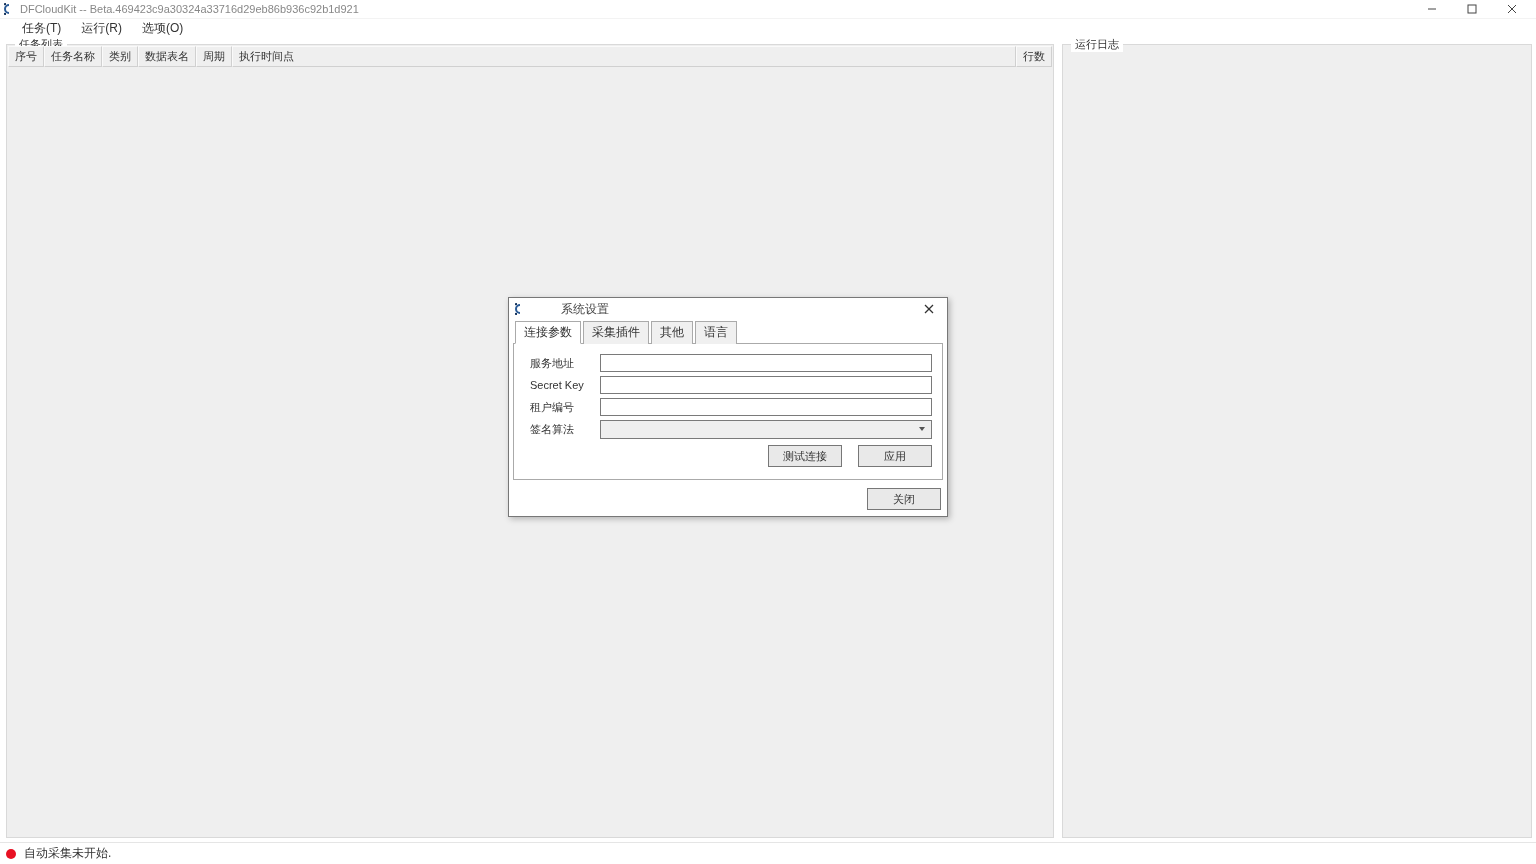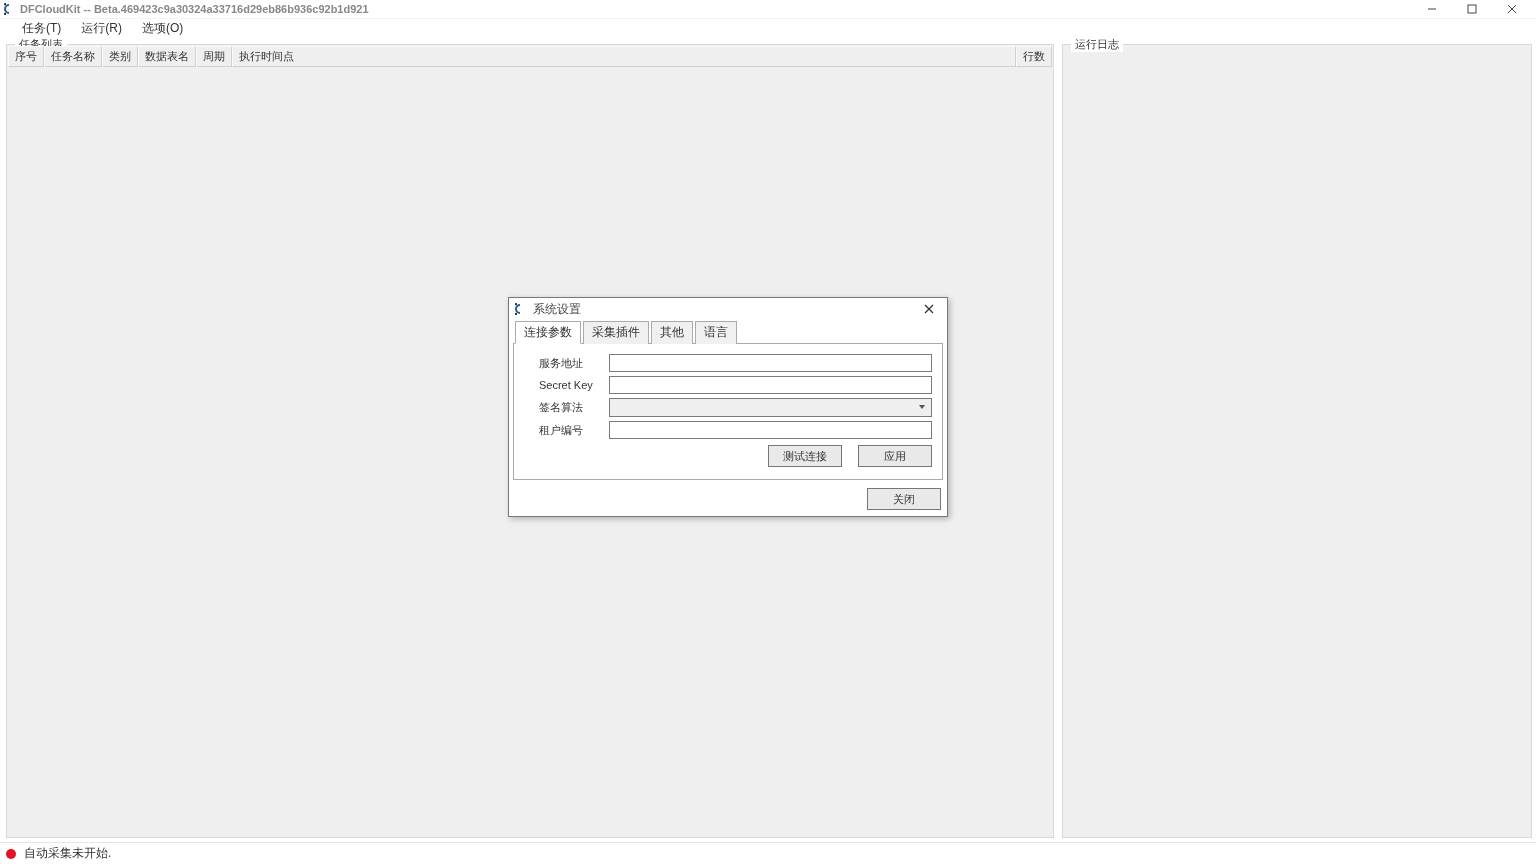--- a/index.html
+++ b/index.html
@@ -27,7 +27,7 @@
   display: inline-flex; align-items: center; justify-content: center;
 }
 .title-icon svg { width: 12px; height: 12px; }
-.title-text { color: #888; font-size: 11px; flex: 0 0 auto; font-weight: bold; }
+.title-text { color: #888; font-size: 11px; flex: 0 0 auto; }
 .title-spacer { flex: 1 1 auto; }
 .win-btn {
   width: 40px; height: 18px;

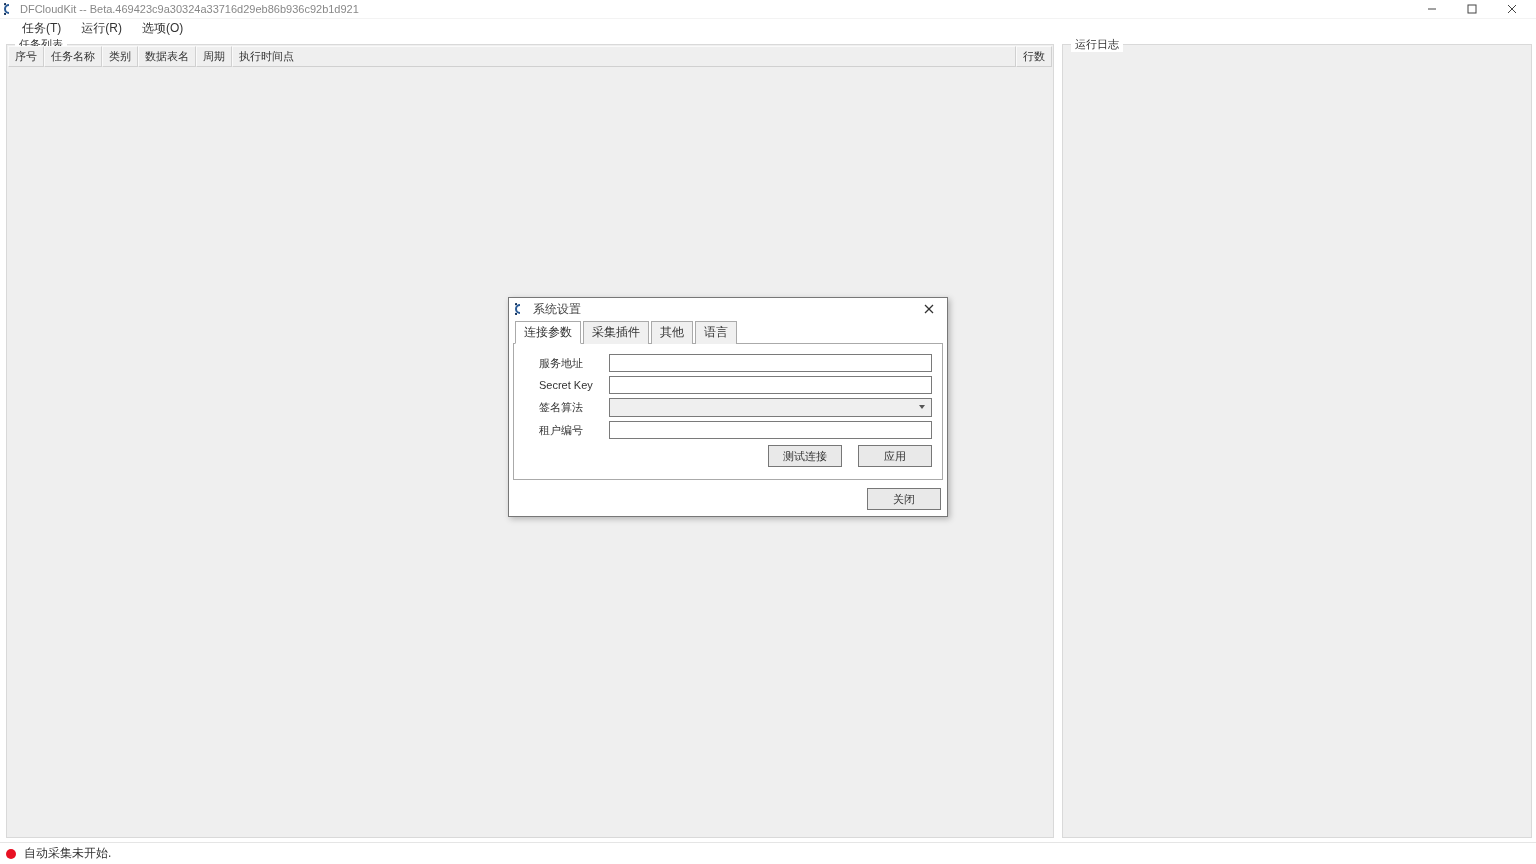--- a/index.html
+++ b/index.html
@@ -128,6 +128,7 @@
   height: 22px;
   padding: 0 6px;
   background: #ffffff;
+  gap: 28px;
 }
 .dialog-title-bar .title-icon { margin-right: 6px; }
 .dialog-title-text { color: #444; font-size: 12px; }

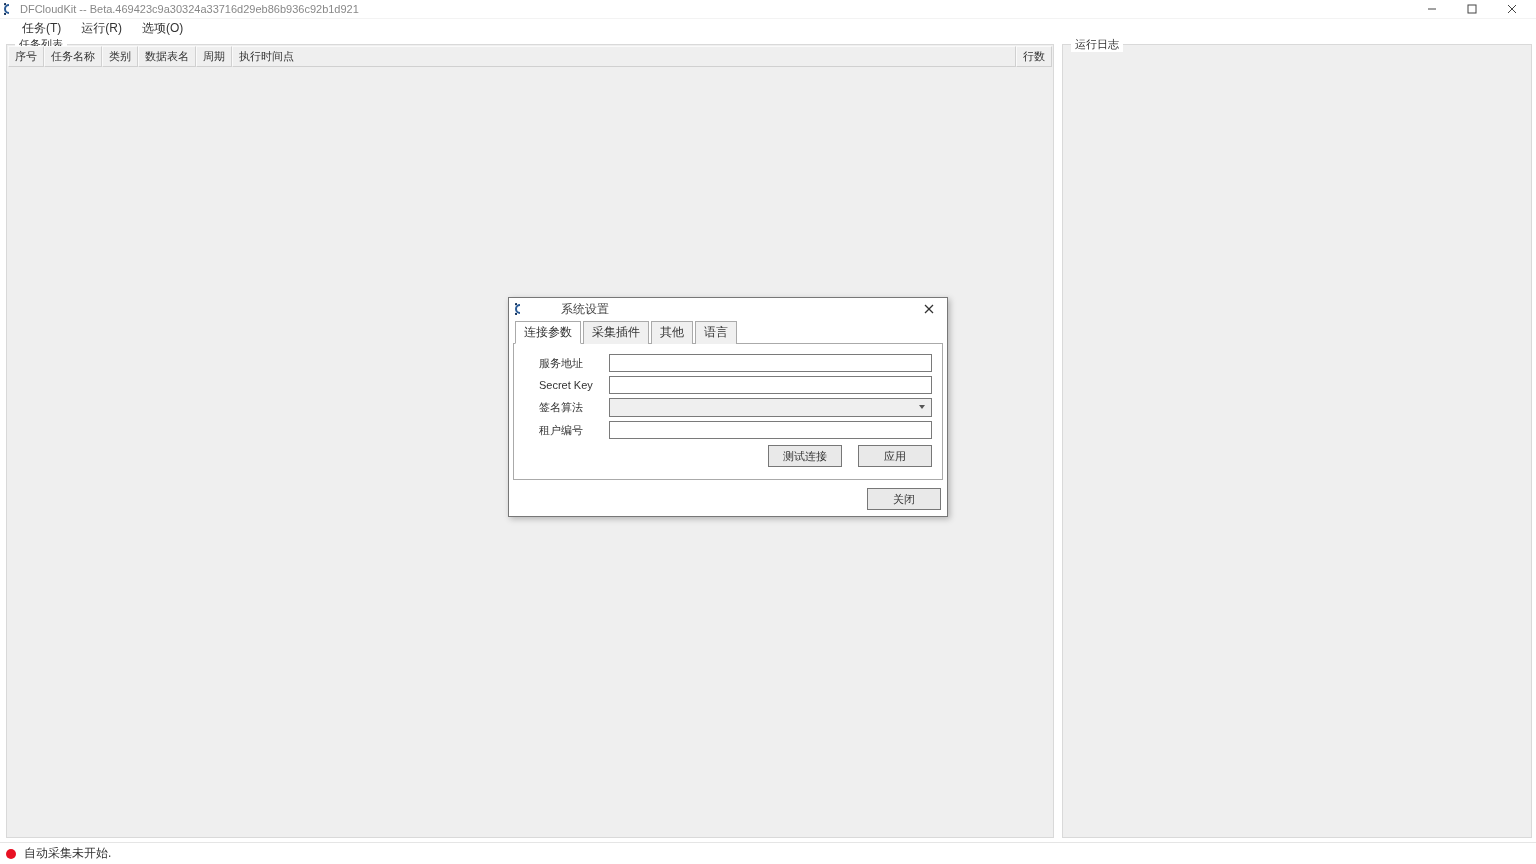--- a/index.html
+++ b/index.html
@@ -168,7 +168,7 @@
 .tab-panel {
   border: 1px solid #aaa;
   flex: 1 1 auto;
-  padding: 10px 10px 6px 25px;
+  padding: 10px 10px 6px 16px;
   background: #ffffff;
 }
 .form-row {

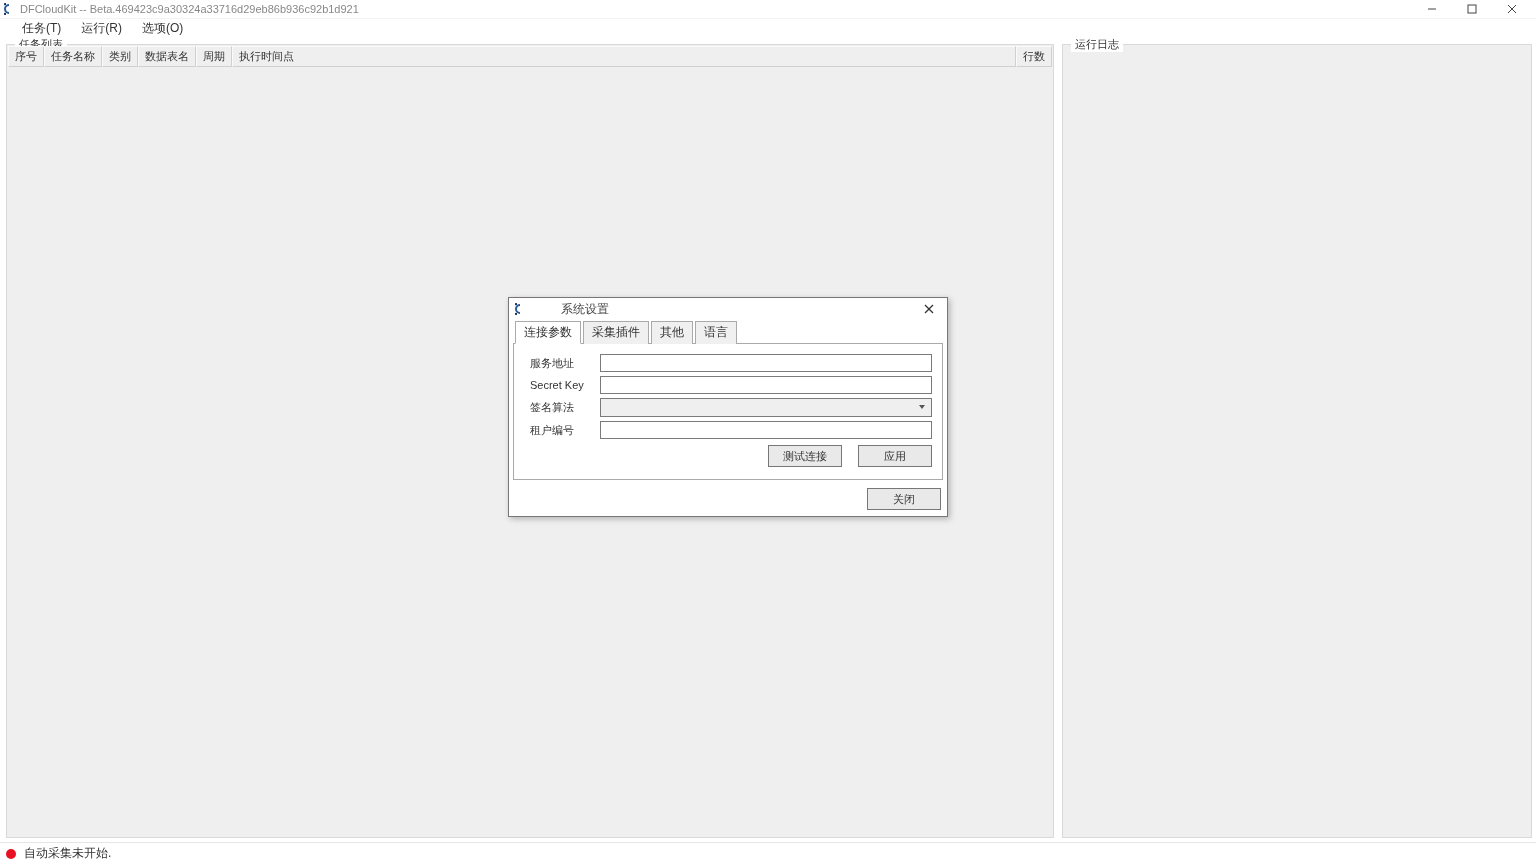--- a/index.html
+++ b/index.html
@@ -321,12 +321,12 @@
         <input class="form-input" type="text" value="" style="">
       </div>
       <div class="form-row">
+        <div class="form-label">租户编号</div>
+        <input class="form-input" type="text" value="" style="">
+      </div>
+      <div class="form-row">
         <div class="form-label">签名算法</div>
         <div class="form-select"></div>
-      </div>
-      <div class="form-row">
-        <div class="form-label">租户编号</div>
-        <input class="form-input" type="text" value="" style="">
       </div>
       <div class="btn-row">
         <div class="btn">测试连接</div>

